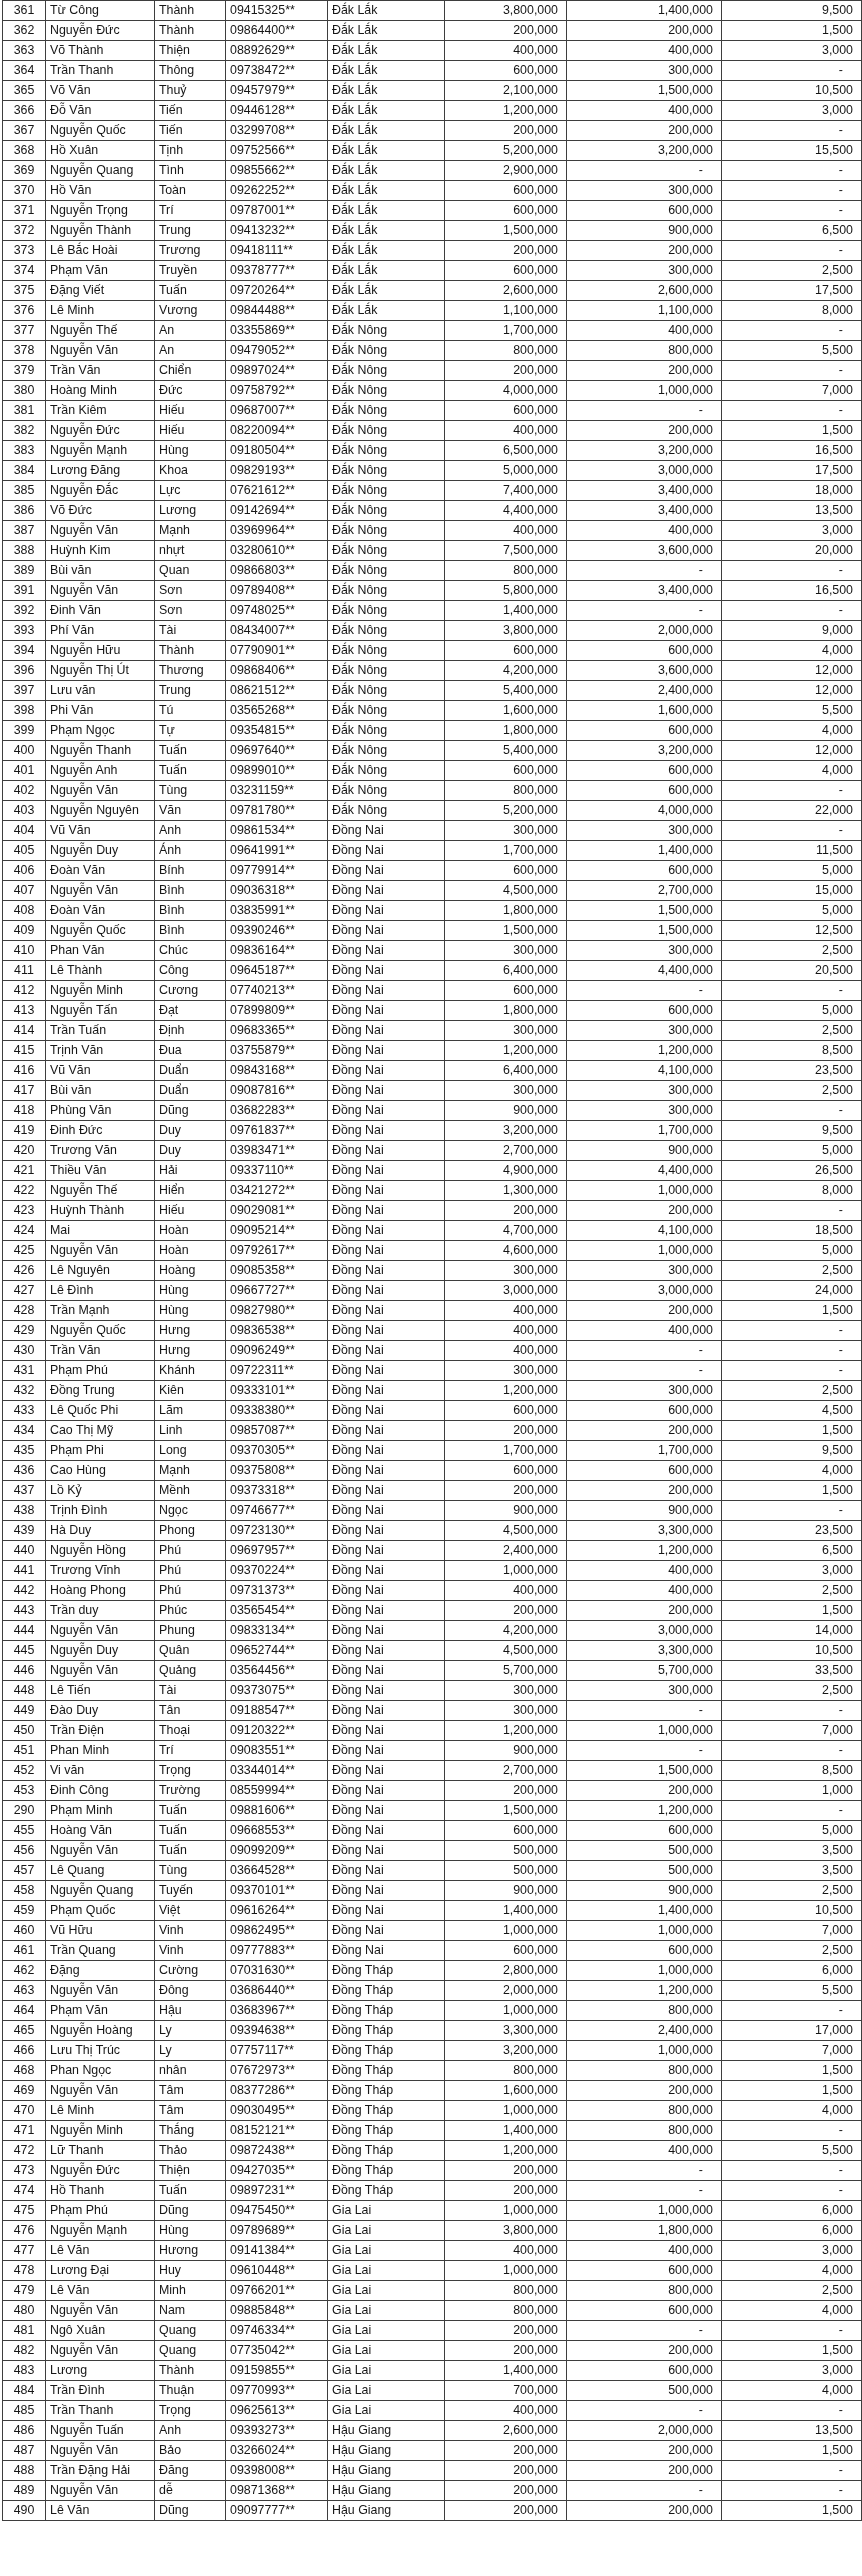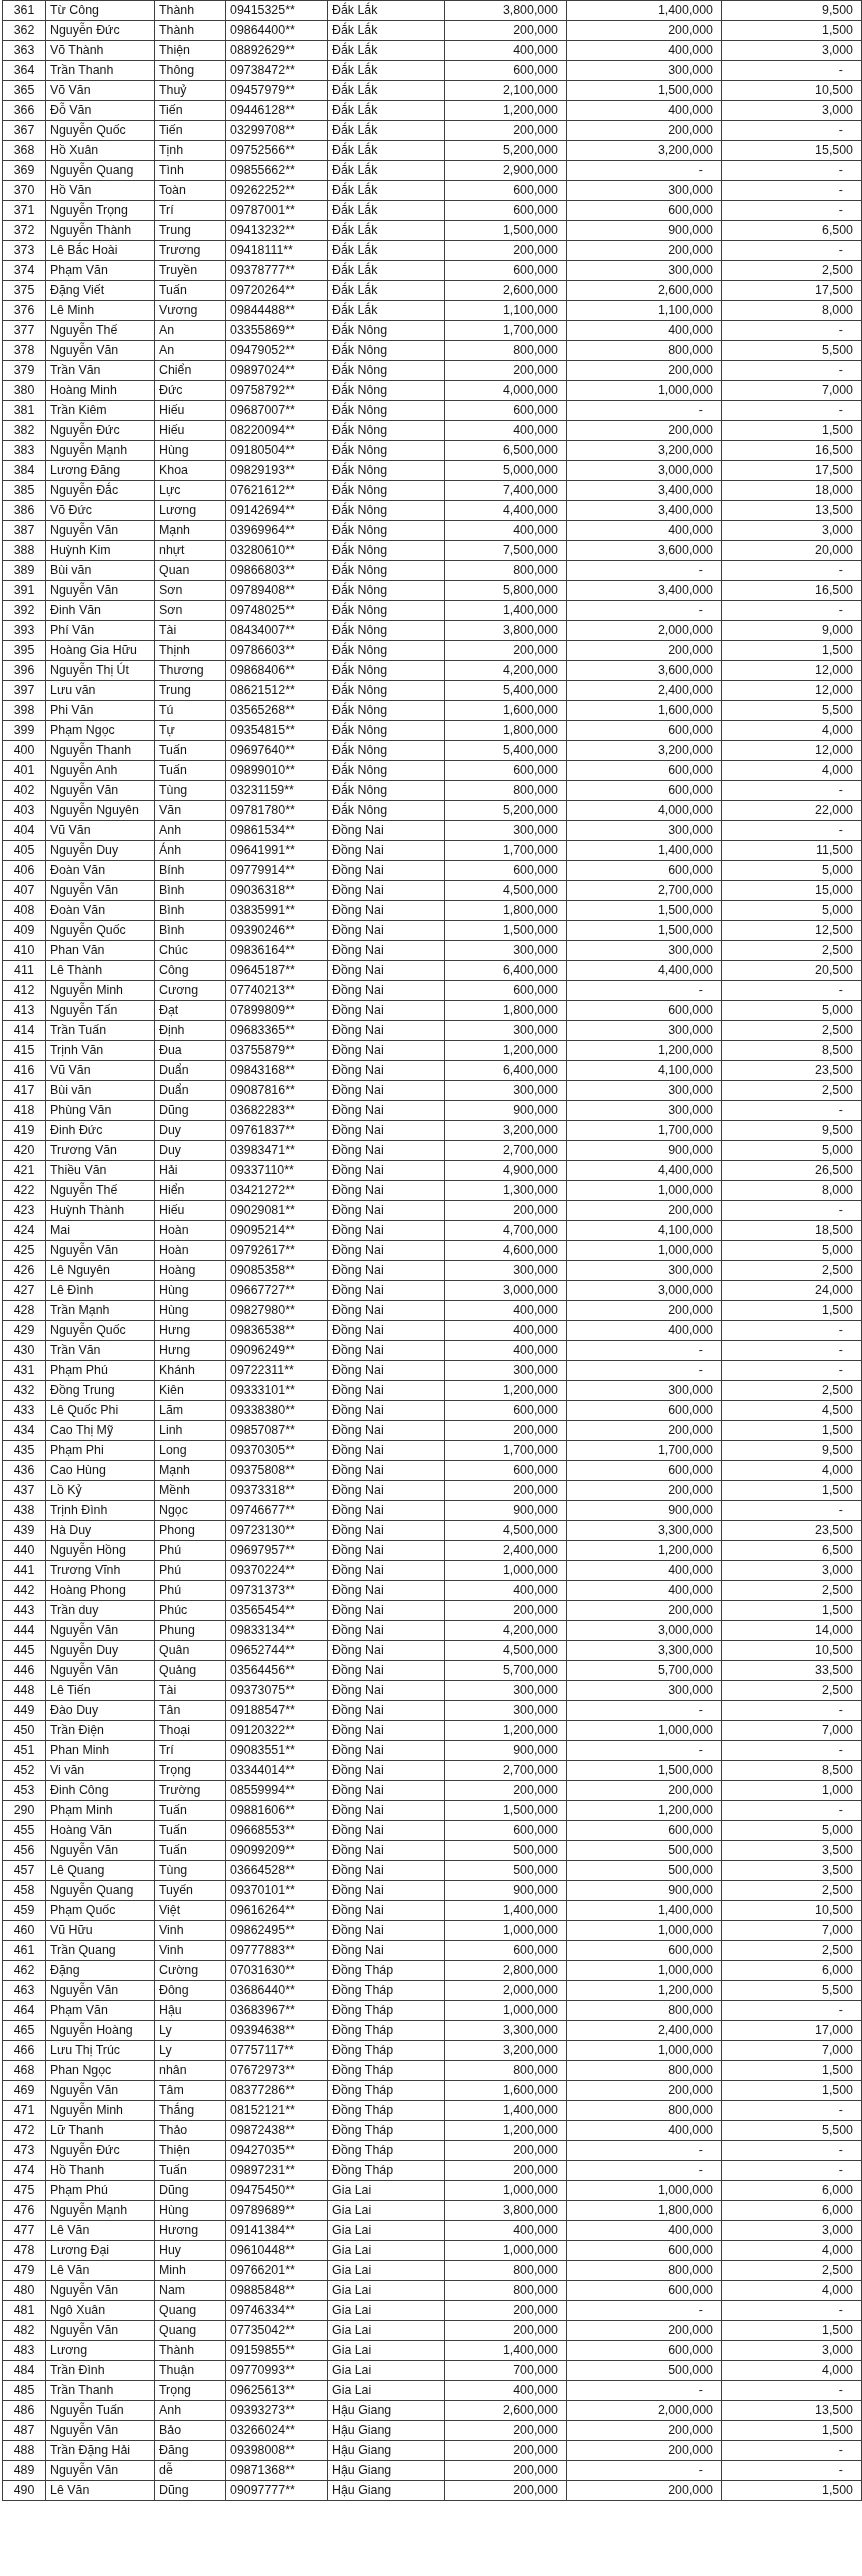--- a/index.html
+++ b/index.html
@@ -362,6 +362,16 @@
         <td class="c7" data-name="cell-amount3">9,000</td>
       </tr>
       <tr data-name="table-row">
+        <td class="c0" data-name="cell-index">394</td>
+        <td class="c1" data-name="cell-last_name">Nguyễn Hữu</td>
+        <td class="c2" data-name="cell-first_name">Thành</td>
+        <td class="c3" data-name="cell-phone">07790901**</td>
+        <td class="c4" data-name="cell-province">Đắk Nông</td>
+        <td class="c5" data-name="cell-amount1">600,000</td>
+        <td class="c6" data-name="cell-amount2">600,000</td>
+        <td class="c7" data-name="cell-amount3">4,000</td>
+      </tr>
+      <tr data-name="table-row">
         <td class="c0" data-name="cell-index">395</td>
         <td class="c1" data-name="cell-last_name">Hoàng Gia Hữu</td>
         <td class="c2" data-name="cell-first_name">Thịnh</td>

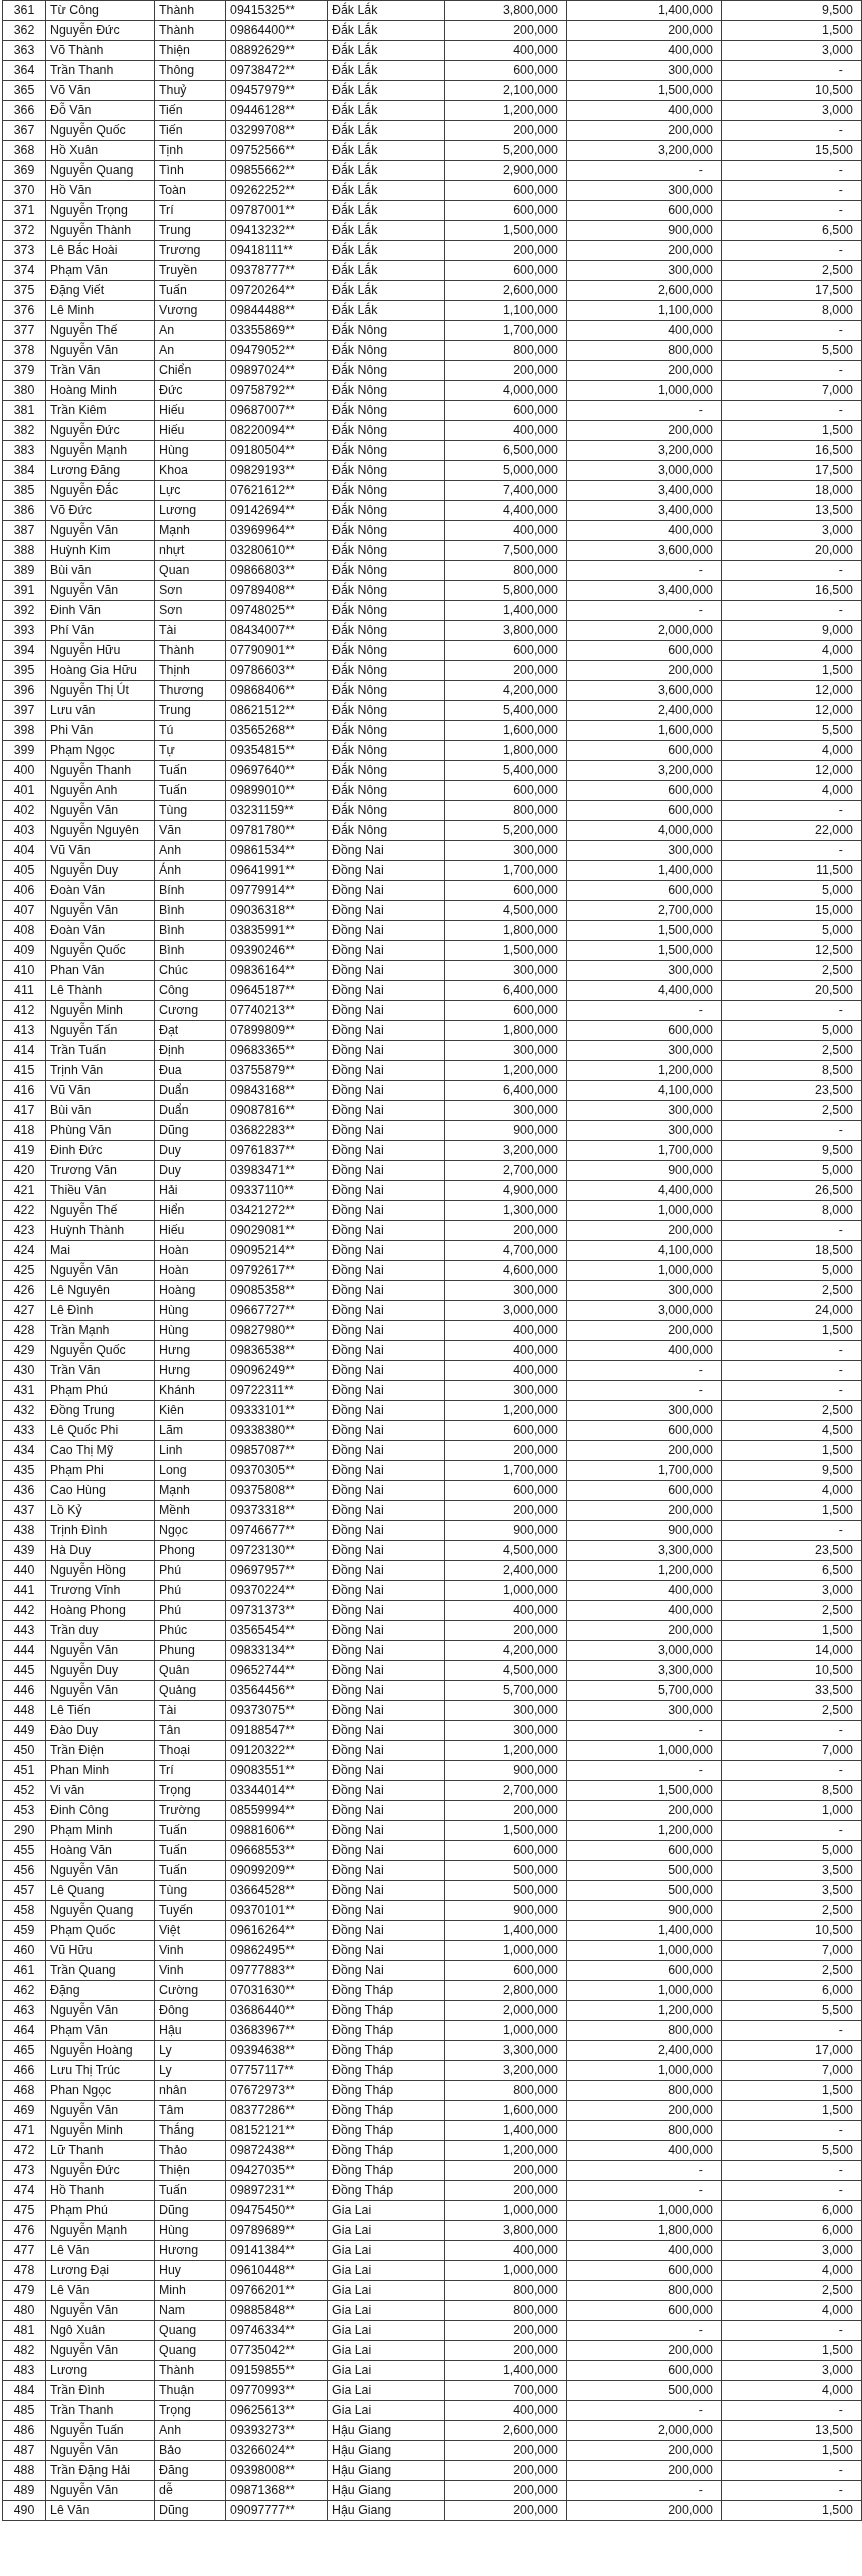--- a/index.html
+++ b/index.html
@@ -372,16 +372,6 @@
         <td class="c7" data-name="cell-amount3">4,000</td>
       </tr>
       <tr data-name="table-row">
-        <td class="c0" data-name="cell-index">395</td>
-        <td class="c1" data-name="cell-last_name">Hoàng Gia Hữu</td>
-        <td class="c2" data-name="cell-first_name">Thịnh</td>
-        <td class="c3" data-name="cell-phone">09786603**</td>
-        <td class="c4" data-name="cell-province">Đắk Nông</td>
-        <td class="c5" data-name="cell-amount1">200,000</td>
-        <td class="c6" data-name="cell-amount2">200,000</td>
-        <td class="c7" data-name="cell-amount3">1,500</td>
-      </tr>
-      <tr data-name="table-row">
         <td class="c0" data-name="cell-index">396</td>
         <td class="c1" data-name="cell-last_name">Nguyễn Thị Út</td>
         <td class="c2" data-name="cell-first_name">Thương</td>

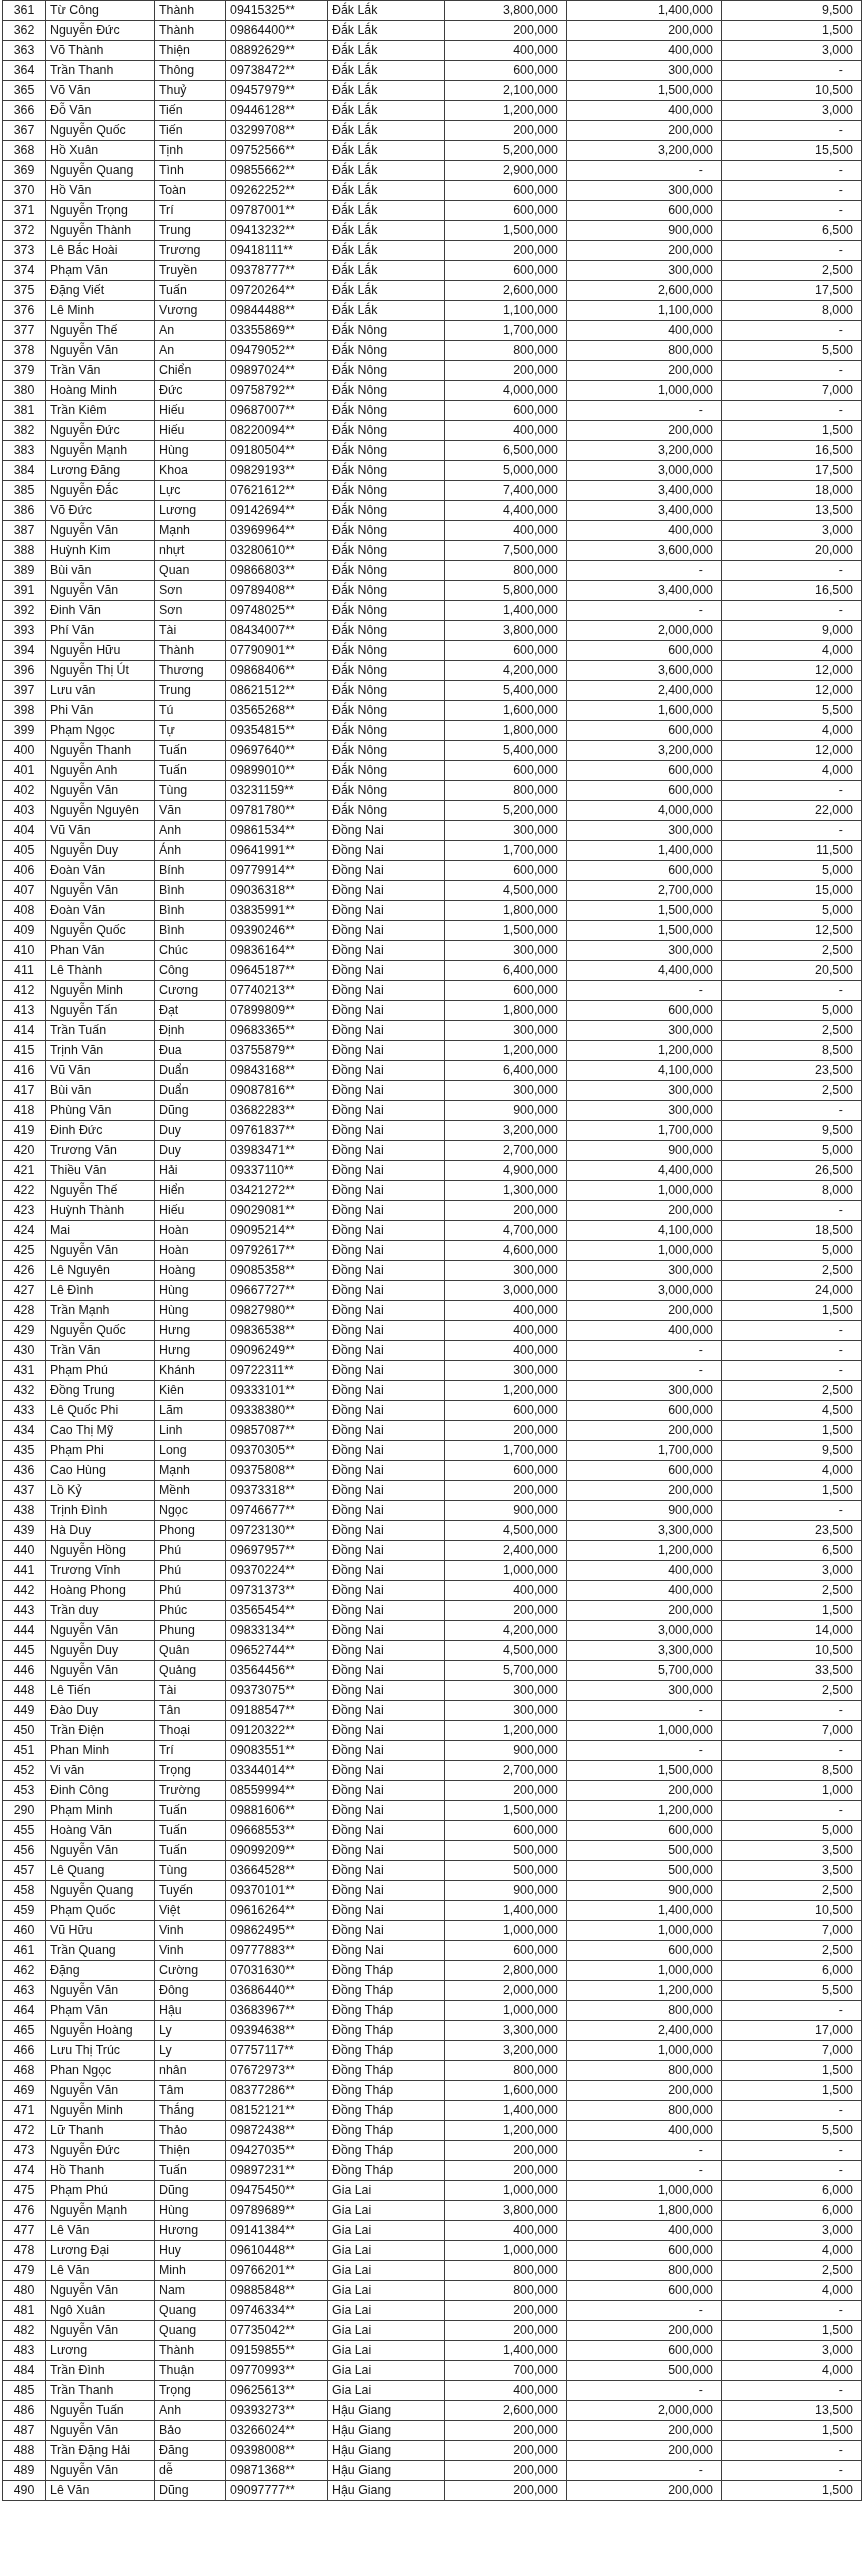--- a/index.html
+++ b/index.html
@@ -1092,6 +1092,16 @@
         <td class="c7" data-name="cell-amount3">1,500</td>
       </tr>
       <tr data-name="table-row">
+        <td class="c0" data-name="cell-index">470</td>
+        <td class="c1" data-name="cell-last_name">Lê Minh</td>
+        <td class="c2" data-name="cell-first_name">Tâm</td>
+        <td class="c3" data-name="cell-phone">09030495**</td>
+        <td class="c4" data-name="cell-province">Đồng Tháp</td>
+        <td class="c5" data-name="cell-amount1">1,000,000</td>
+        <td class="c6" data-name="cell-amount2">800,000</td>
+        <td class="c7" data-name="cell-amount3">4,000</td>
+      </tr>
+      <tr data-name="table-row">
         <td class="c0" data-name="cell-index">471</td>
         <td class="c1" data-name="cell-last_name">Nguyễn Minh</td>
         <td class="c2" data-name="cell-first_name">Thắng</td>

